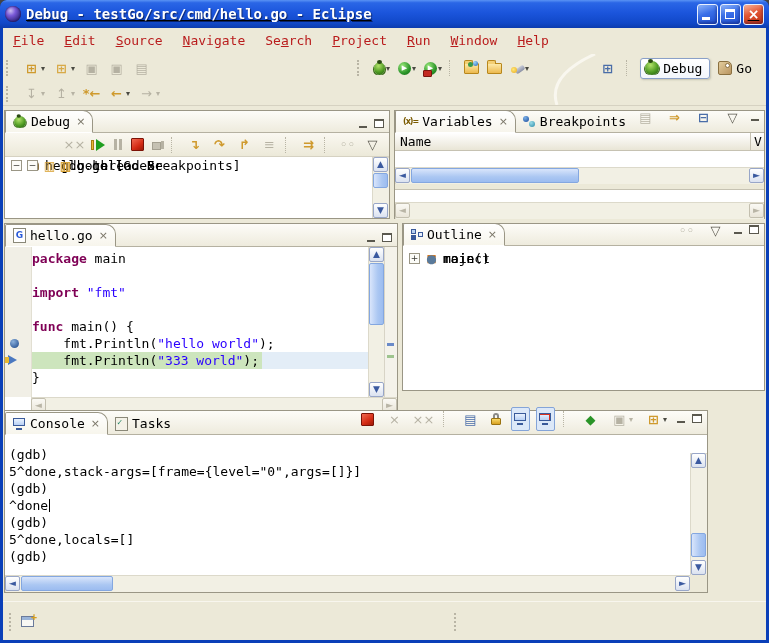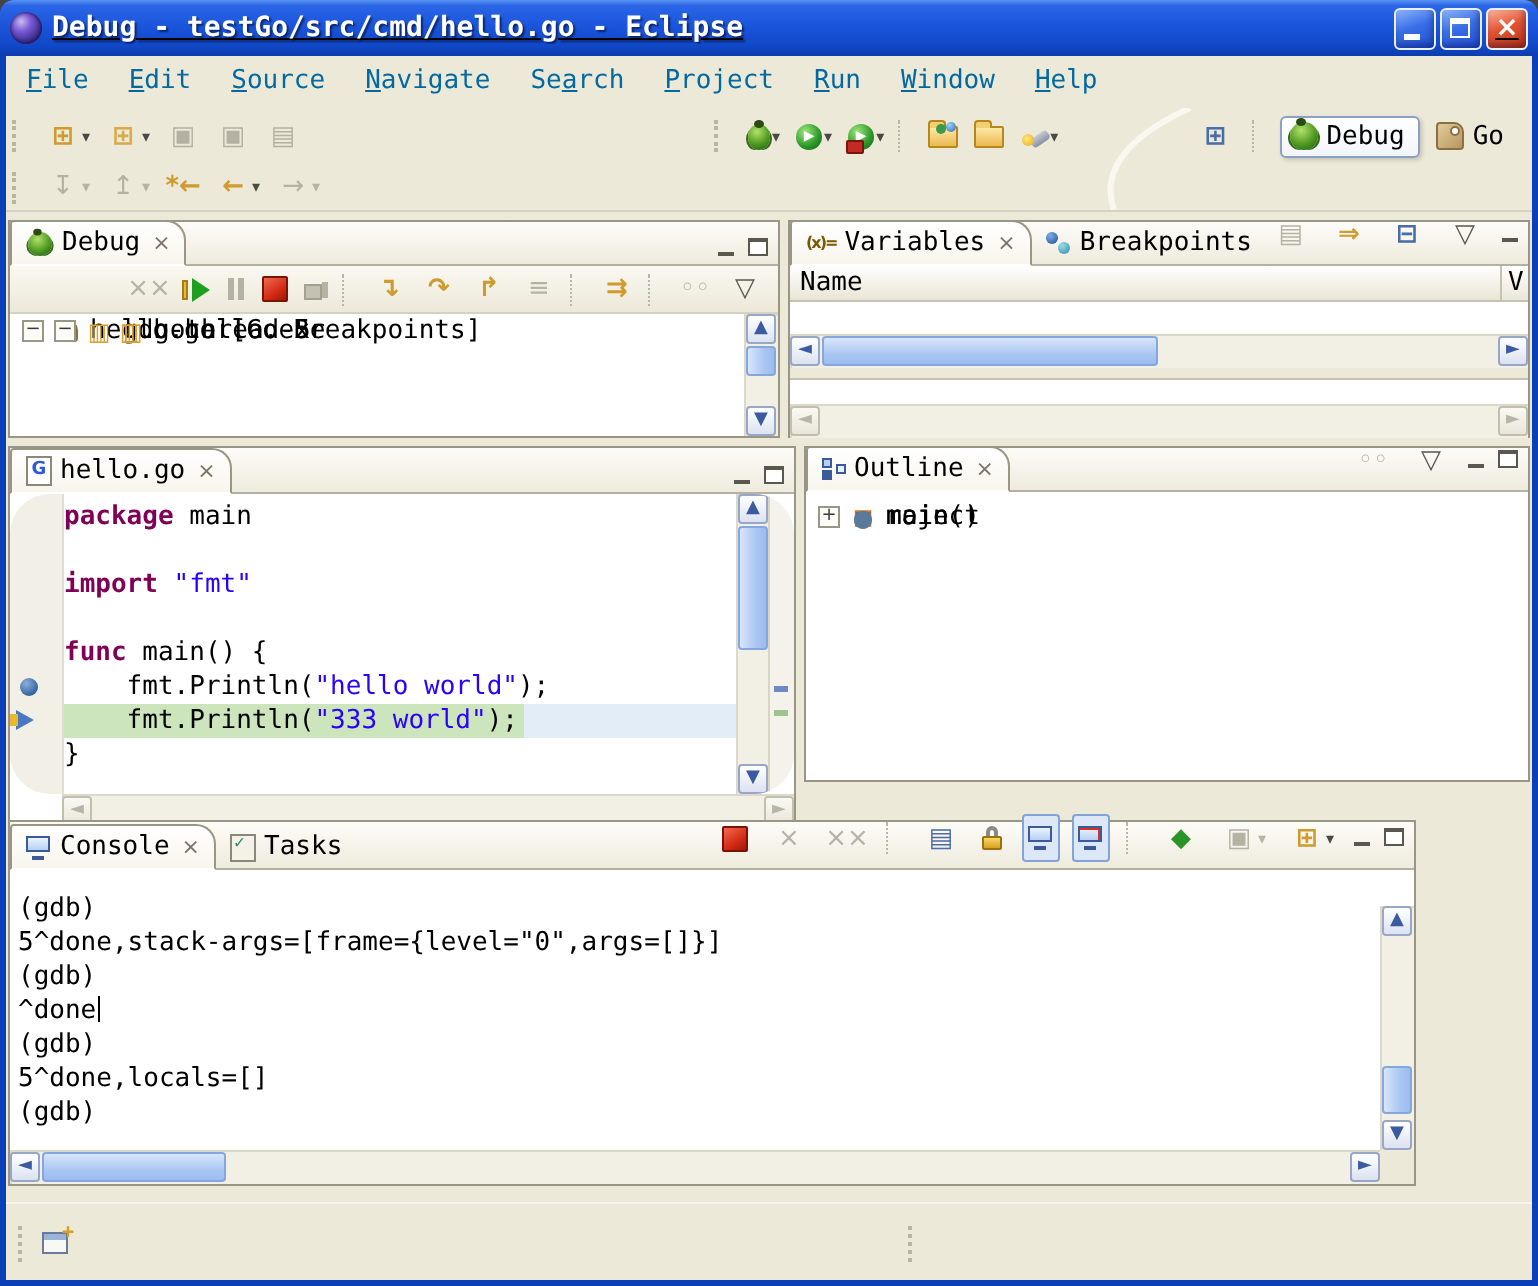--- a/index.html
+++ b/index.html
@@ -28,7 +28,7 @@
   
   .menubar{position:absolute;left:0;top:0;width:763px;height:26px;display:flex;align-items:center;
     background:#ece9d8;border-bottom:1px solid #f6f4ec;}
-  .menuitem{padding:0 10px;height:26px;line-height:26px;color:#0369a1;cursor:default;}
+  .menuitem{padding:0 10px;height:26px;line-height:26px;color:#b91c1c;cursor:default;}
   .menuitem u{text-decoration:underline;}
   
   .toolbars{position:absolute;left:0;top:26px;width:763px;height:52px;background:#ece9d8;

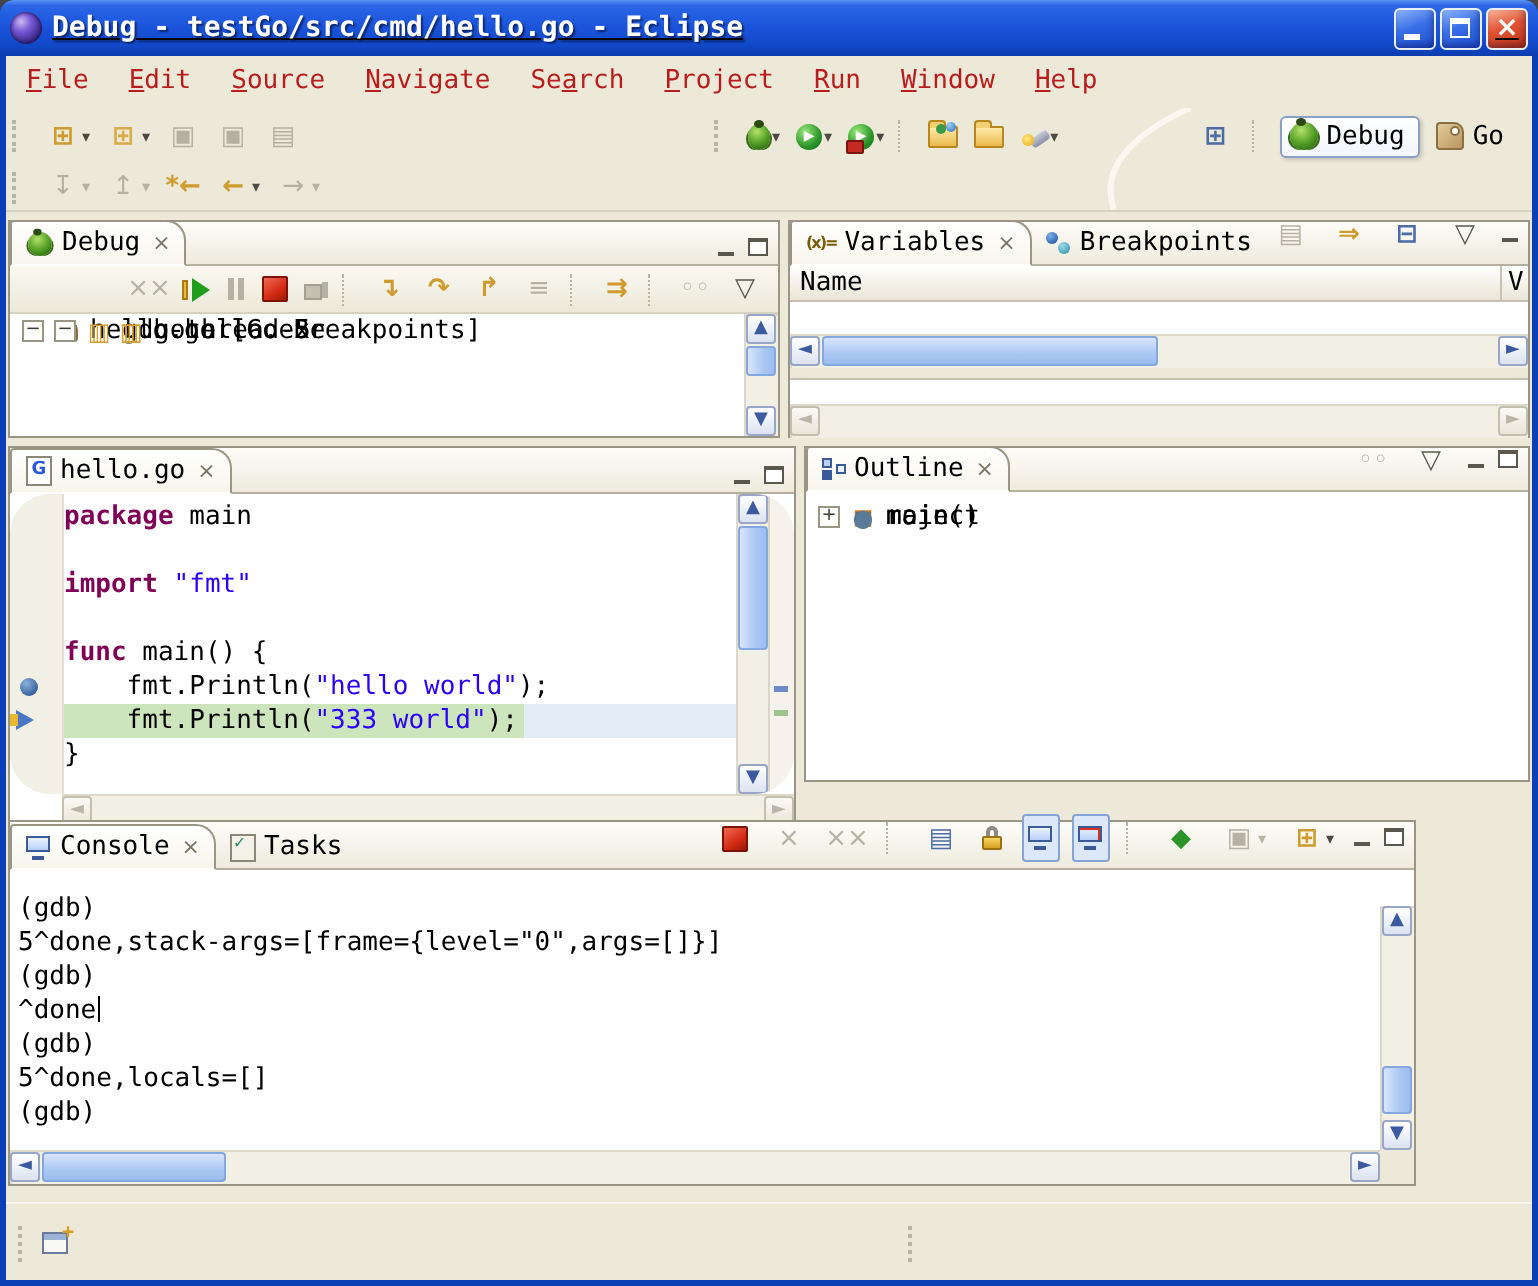--- a/index.html
+++ b/index.html
@@ -138,7 +138,7 @@
      font-family:"DejaVu Sans",sans-serif;font-weight:bold;font-size:12px;flex:0 0 17px;}
   .tlabel{color:#000;}
   
-  .ed-body{position:absolute;left:0;top:23px;right:0;bottom:17px;background:#fff;overflow:hidden;border-radius:20px;}
+  .ed-body{position:absolute;left:0;top:23px;right:0;bottom:17px;background:#fff;overflow:hidden;}
   .ed-gutter{position:absolute;left:0;top:0;width:26px;bottom:0;background:#f1efe6;border-right:1px solid #e2dfd2;}
   .ed-gutter .grow{height:17px;position:relative;}
   .bp{position:absolute;left:5px;top:4px;width:9px;height:9px;border-radius:50%;

